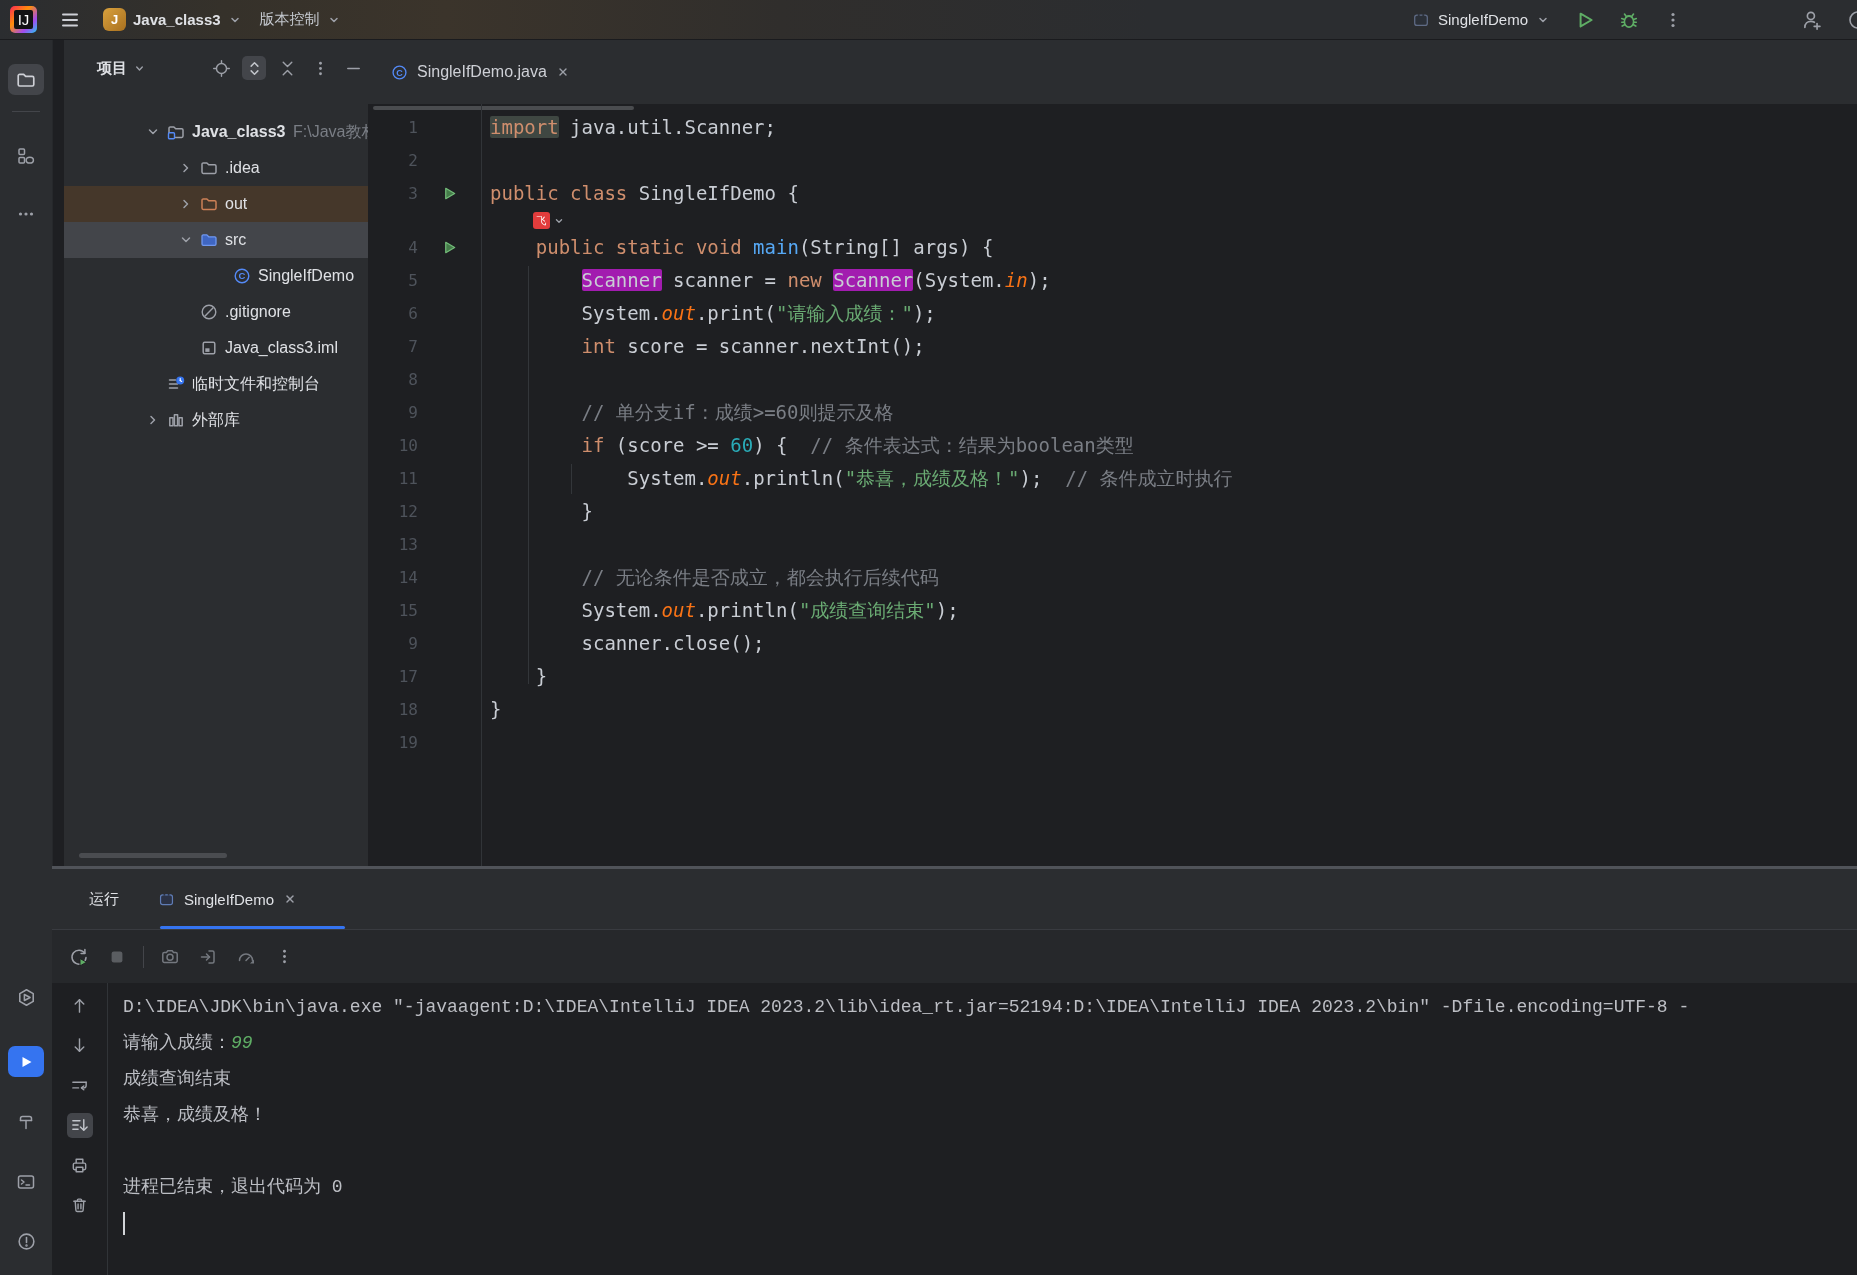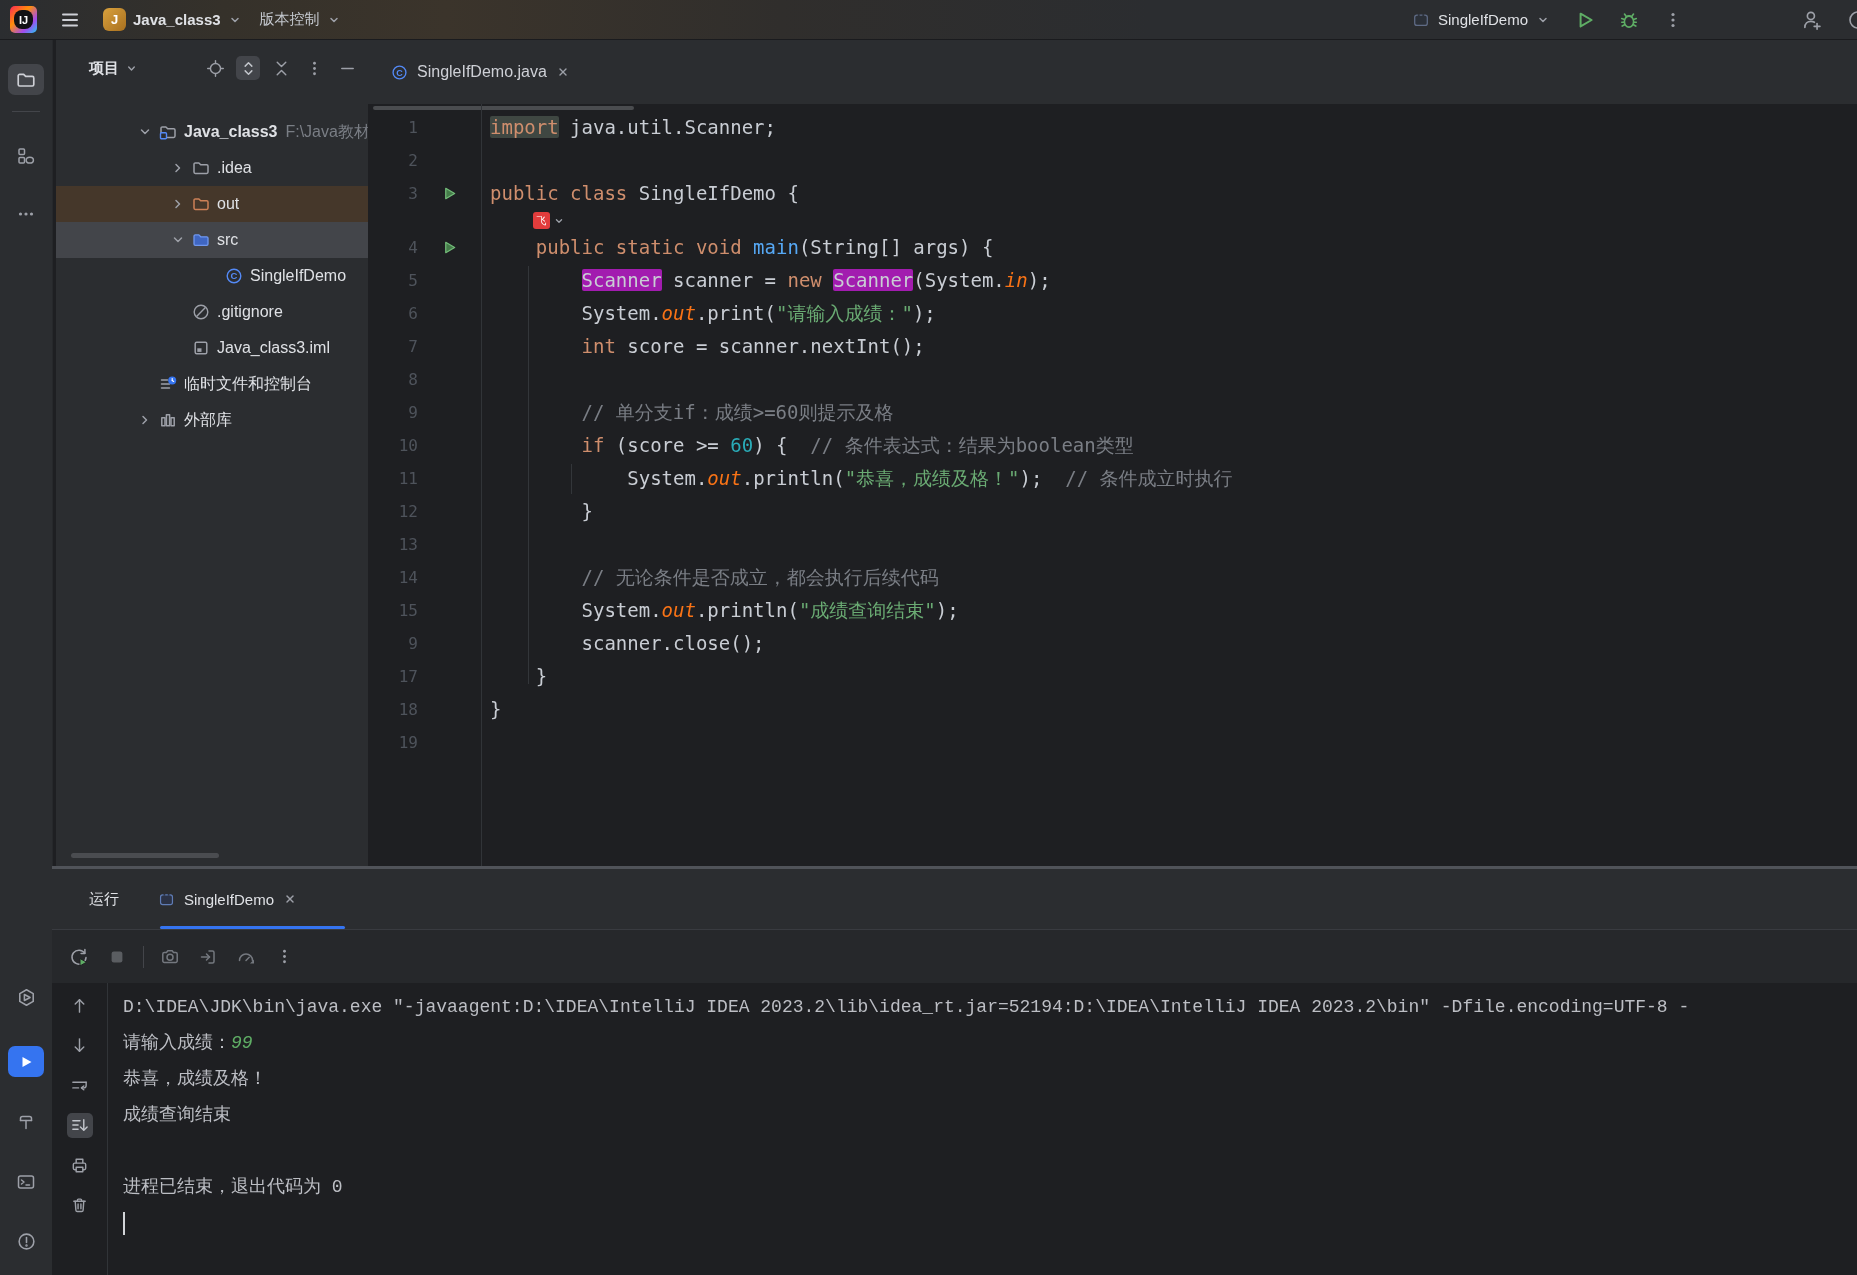--- a/index.html
+++ b/index.html
@@ -17,7 +17,7 @@
     background:linear-gradient(135deg,#fe2857 0%,#fe8e09 38%,#a24bf0 72%,#22c9f2 100%);
     position:relative;}
   #ide-logo .inner{position:absolute;left:4px;top:4px;right:4px;bottom:4px;background:#121214;
-    border-radius:8px;color:#fff;font-size:11px;font-weight:bold;display:flex;align-items:center;justify-content:center;}
+    border-radius:2px;color:#fff;font-size:15px;font-weight:normal;display:flex;align-items:center;justify-content:center;}
   .icon-btn{display:flex;align-items:center;justify-content:center;width:30px;height:30px;border-radius:6px;}
   .proj-avatar{width:23px;height:23px;border-radius:6px;background:linear-gradient(135deg,#d9a13d,#a8701f);
     color:#fff;font-weight:bold;font-size:13px;display:flex;align-items:center;justify-content:center;}

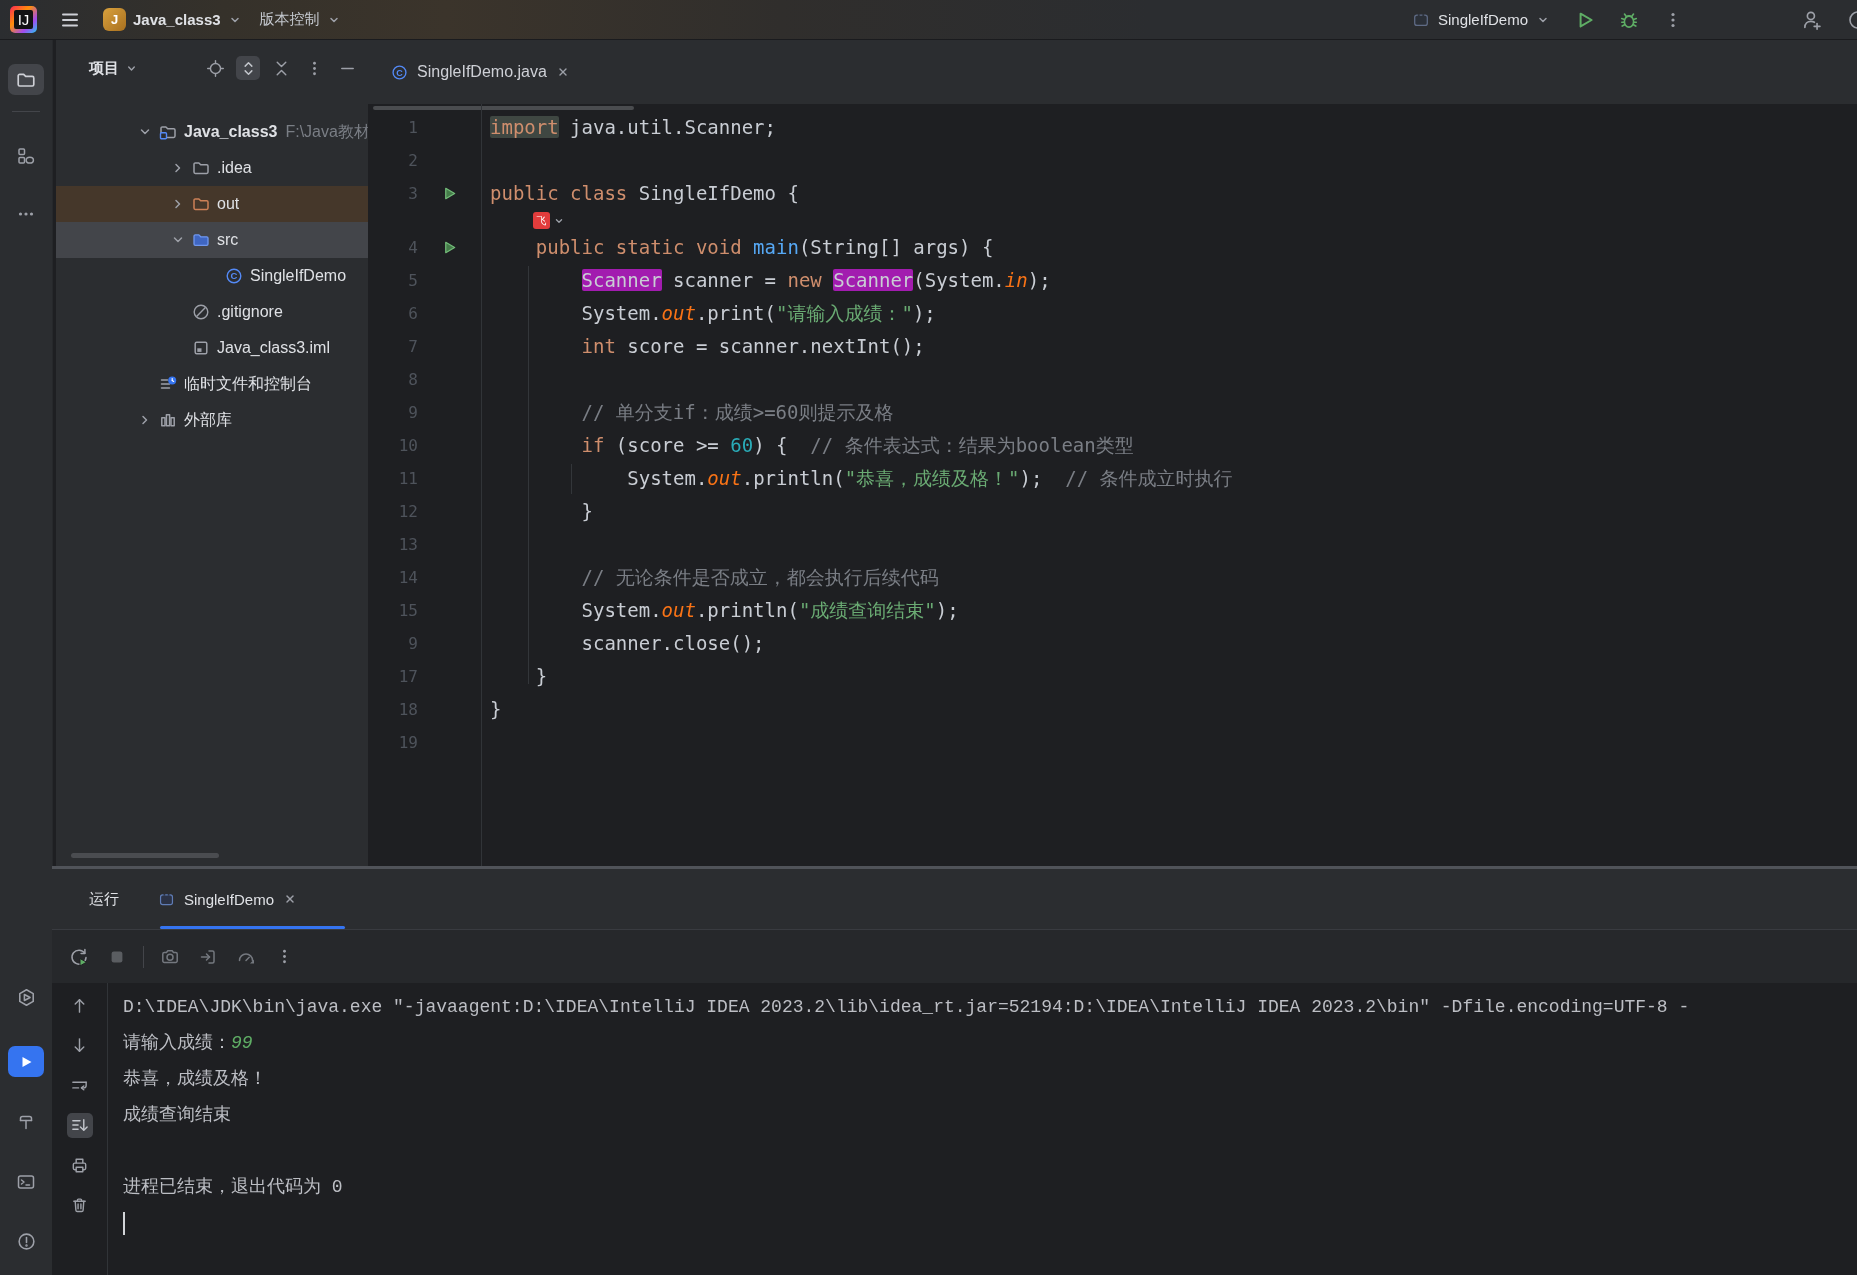--- a/index.html
+++ b/index.html
@@ -37,8 +37,8 @@
   .strip-divider{position:absolute;left:12px;width:28px;height:1px;background:#43454a;}
 
   
-  #projectpanel{position:absolute;left:56px;top:40px;width:316px;height:827px;background:#2b2d30;
-    border-right:1px solid #eab308;box-sizing:border-box;overflow:hidden;}
+  #projectpanel{position:absolute;left:64px;top:40px;width:316px;height:827px;background:#2b2d30;
+    border-right:3px solid #eab308;box-sizing:border-box;overflow:hidden;}
   #panel-header{height:56px;display:flex;align-items:center;padding:0 12px 0 33px;box-sizing:border-box;}
   #panel-title{font-size:15px;color:#dfe1e5;font-weight:600;}
   .ph-icons{margin-left:auto;display:flex;align-items:center;gap:9px;}

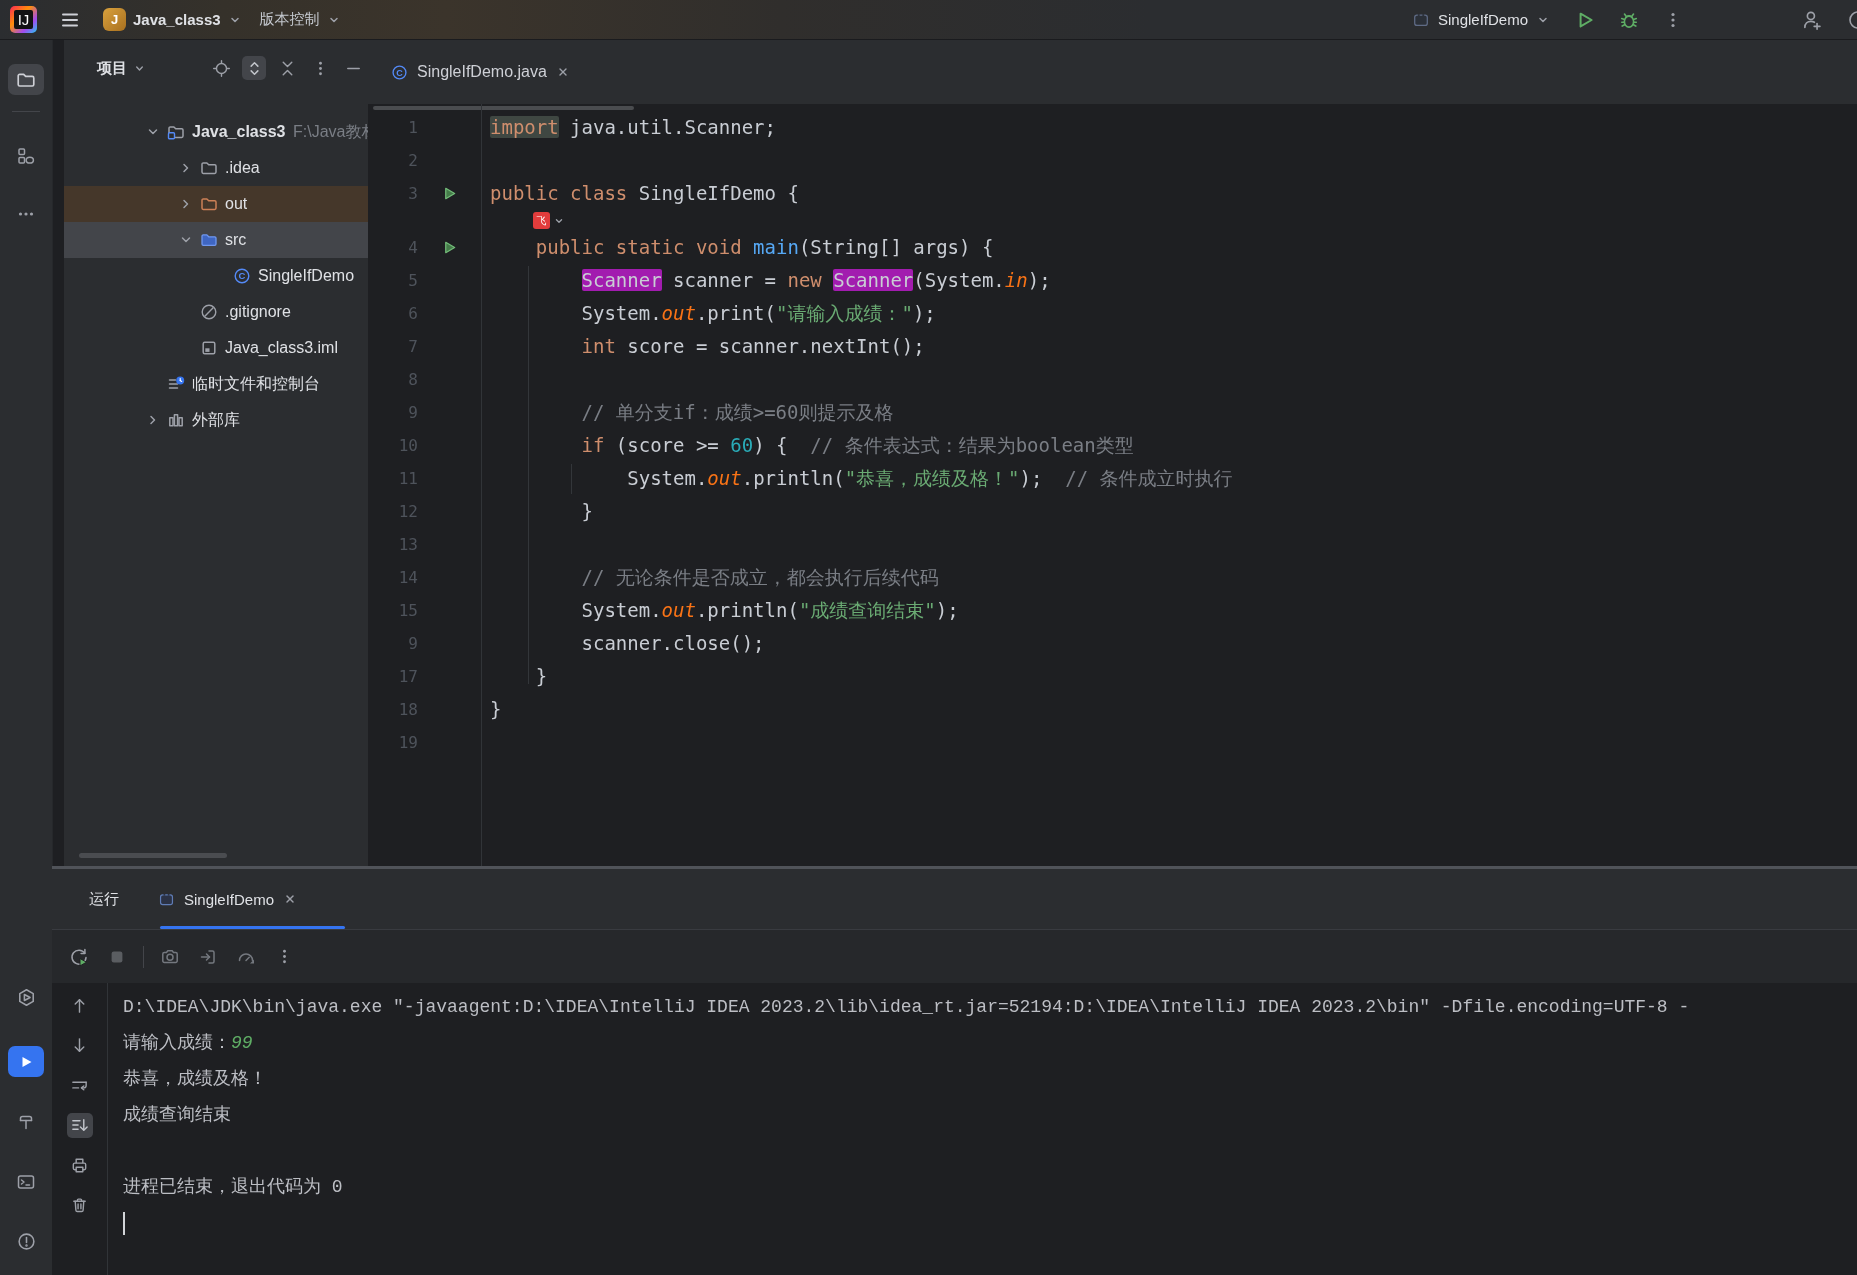--- a/index.html
+++ b/index.html
@@ -710,8 +710,8 @@
       <div id="console-text" class="mono">
           <div class="con-line"><span class="tk-con">D:\IDEA\JDK\bin\java.exe "-javaagent:D:\IDEA\IntelliJ IDEA 2023.2\lib\idea_rt.jar=52194:D:\IDEA\IntelliJ IDEA 2023.2\bin" -Dfile.encoding=UTF-8 -</span></div>
           <div class="con-line"><span class="tk-con">请输入成绩：</span><span class="tk-coninput">99</span></div>
+          <div class="con-line"><span class="tk-con">成绩查询结束</span></div>
           <div class="con-line"><span class="tk-con">恭喜，成绩及格！</span></div>
-          <div class="con-line"><span class="tk-con">成绩查询结束</span></div>
           <div class="con-line"></div>
           <div class="con-line"><span class="tk-con">进程已结束，退出代码为 0</span></div>
           <div class="con-line"><span class="caret"></span></div>

